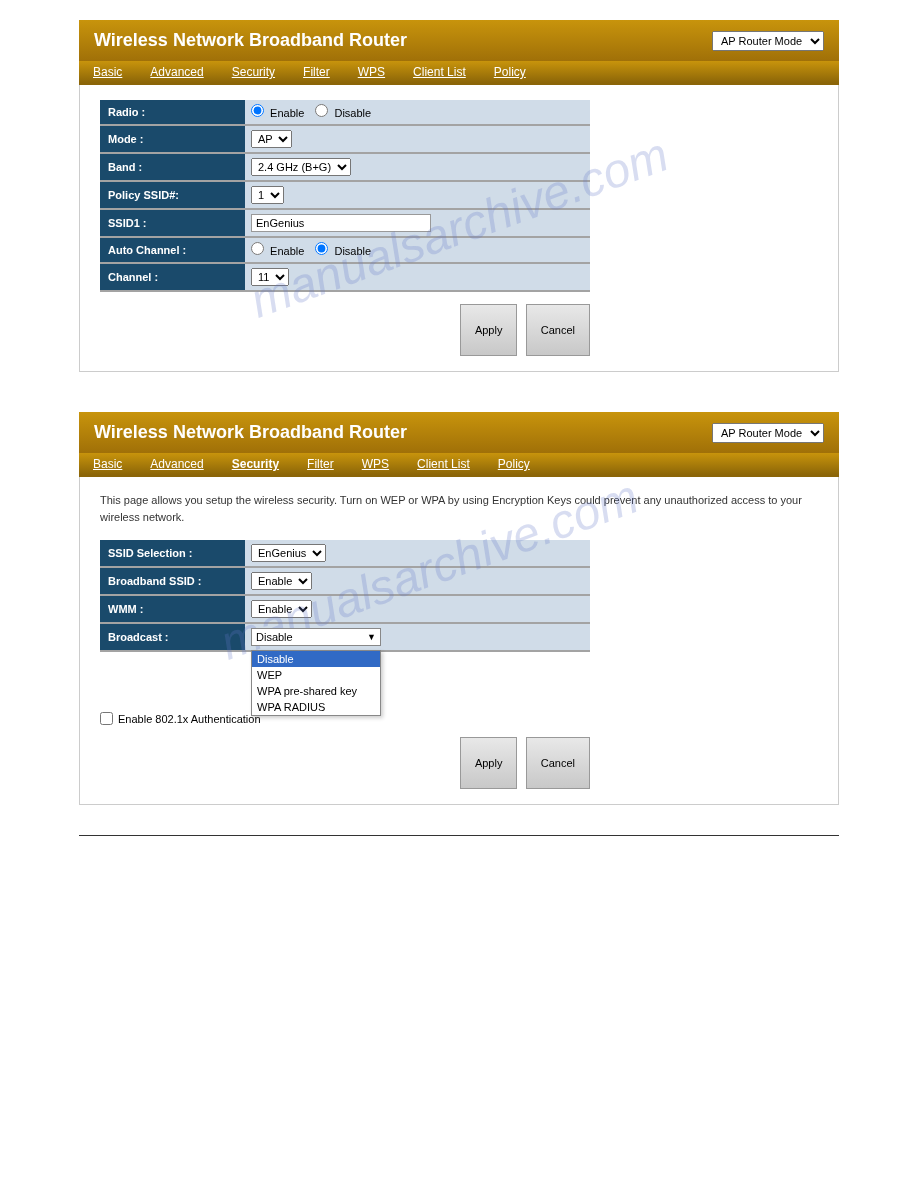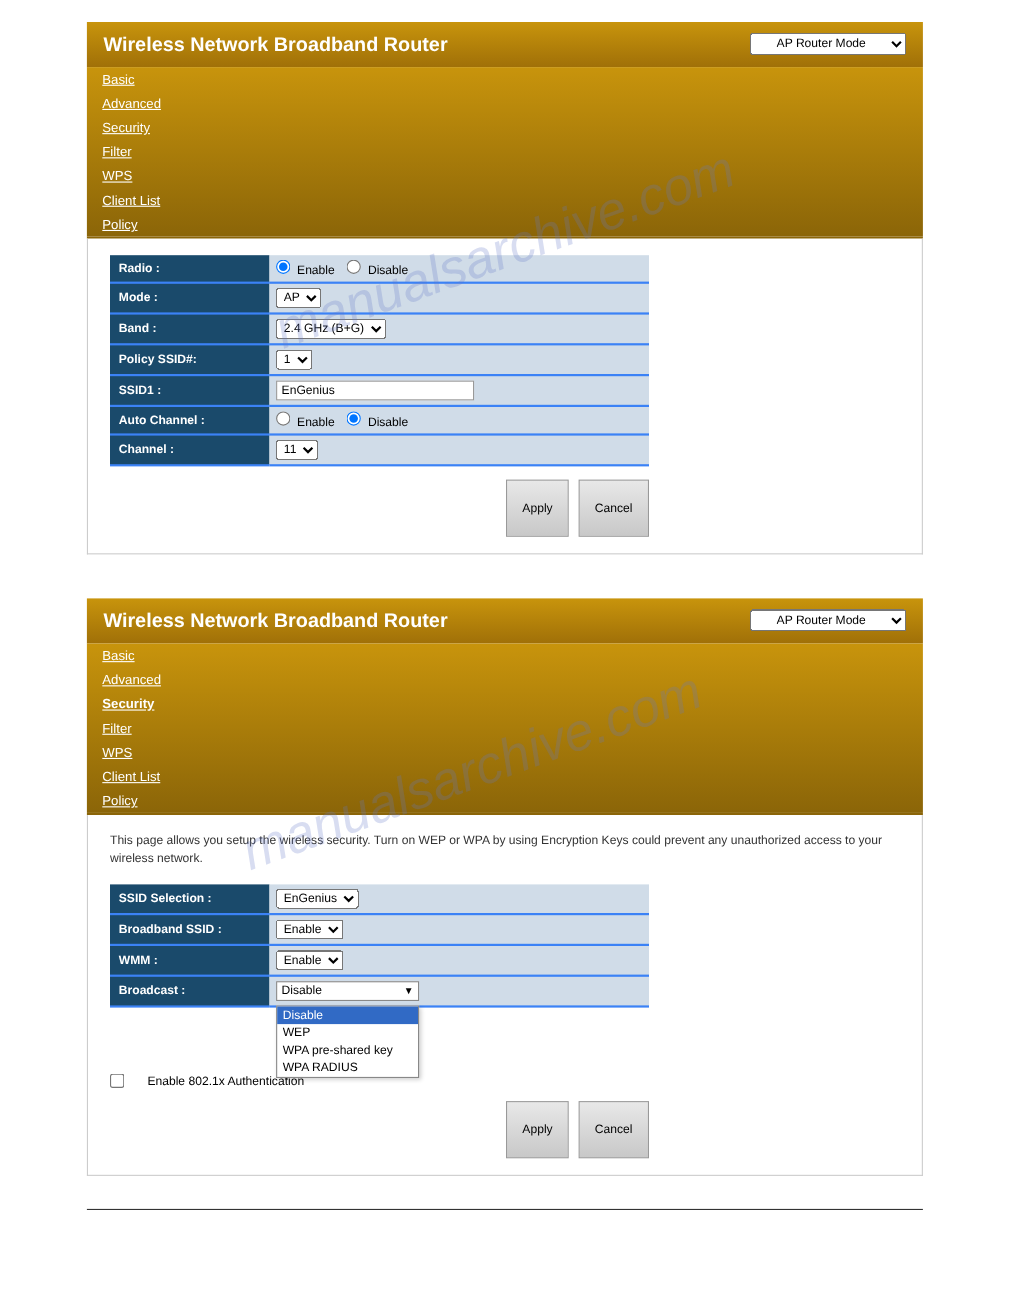--- a/index.html
+++ b/index.html
@@ -9,7 +9,7 @@
       background: #b8860b;
       background: linear-gradient(180deg, #c8940c 0%, #a07008 100%);
       display: flex;
-      align-items: flex-start;
+      align-items: center;
       justify-content: space-between;
       padding: 10px 15px;
       color: white;

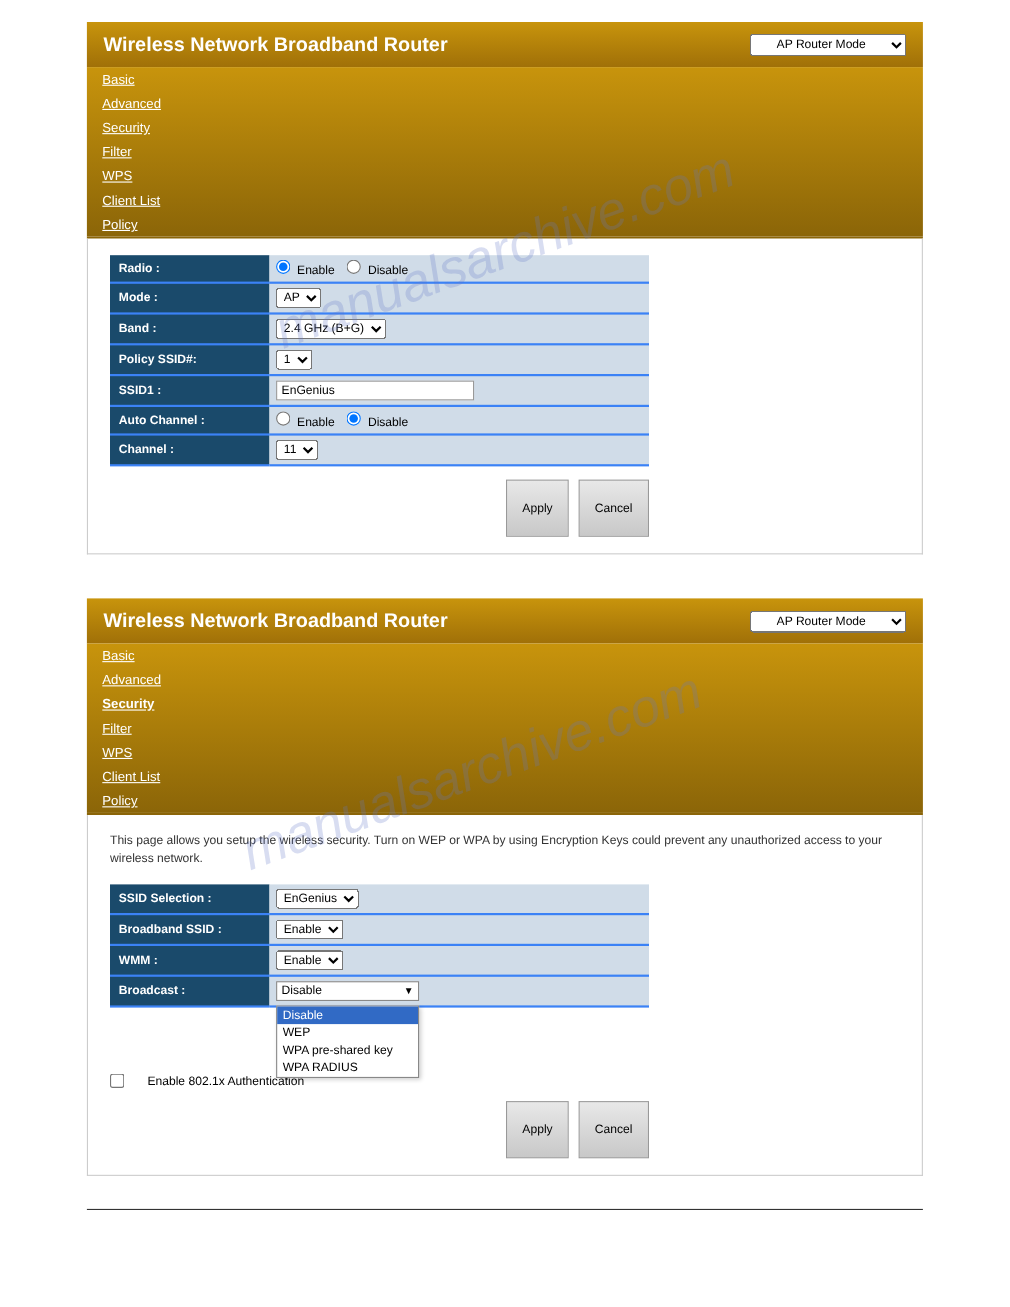--- a/index.html
+++ b/index.html
@@ -21,7 +21,7 @@
     }
     .header-bar .mode-select {
       font-size: 11px;
-      padding: 2px 19px;
+      padding: 2px 4px;
     }
 
     .nav-bar {

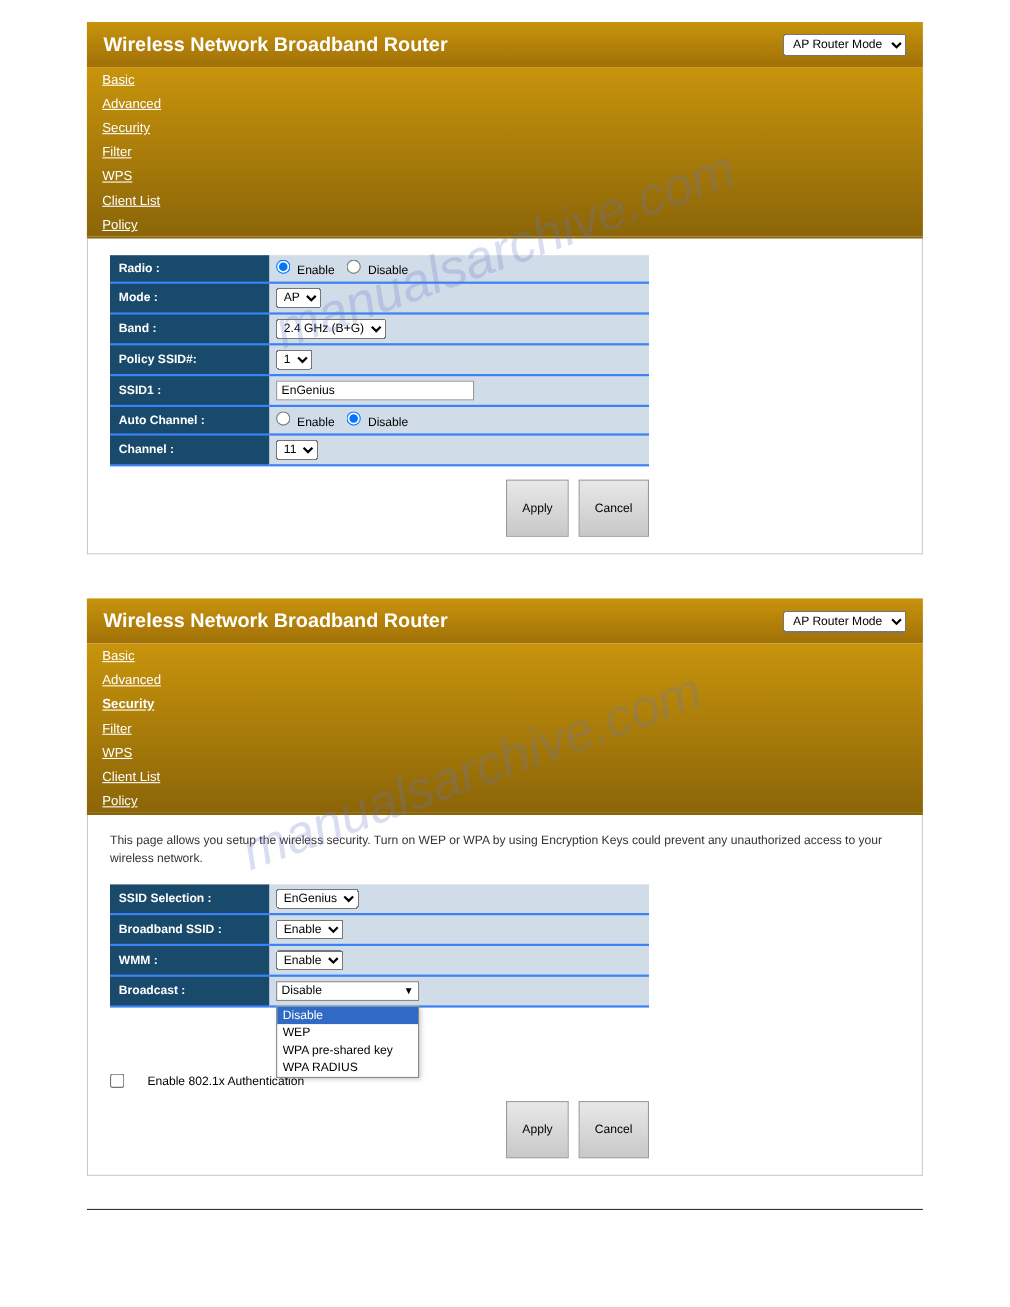--- a/index.html
+++ b/index.html
@@ -29,7 +29,6 @@
       background: linear-gradient(180deg, #c8940c 0%, #8b6508 100%);
       display: flex;
       border-bottom: 2px solid #8b6508;
-      flex-direction: column;
     }
     .nav-bar a {
       color: white;

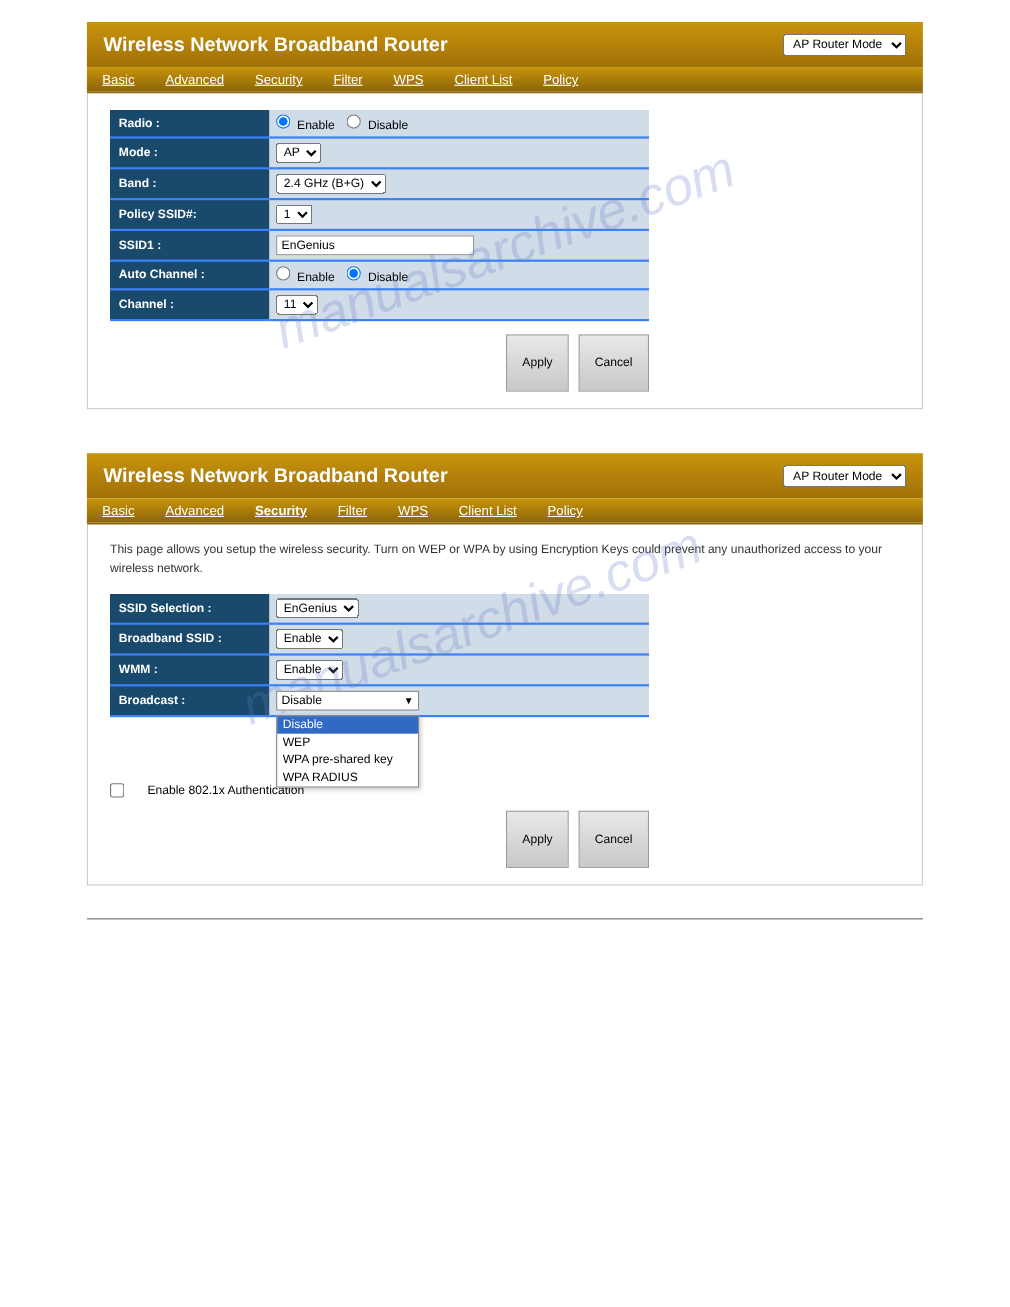--- a/index.html
+++ b/index.html
@@ -75,7 +75,7 @@
       padding: 4px 6px;
     }
     .form-table tr {
-      border-bottom: 2px solid #3b82f6;
+      border-bottom: 2px solid #a3a3a3;
     }
 
     input[type="radio"] { margin-right: 3px; }

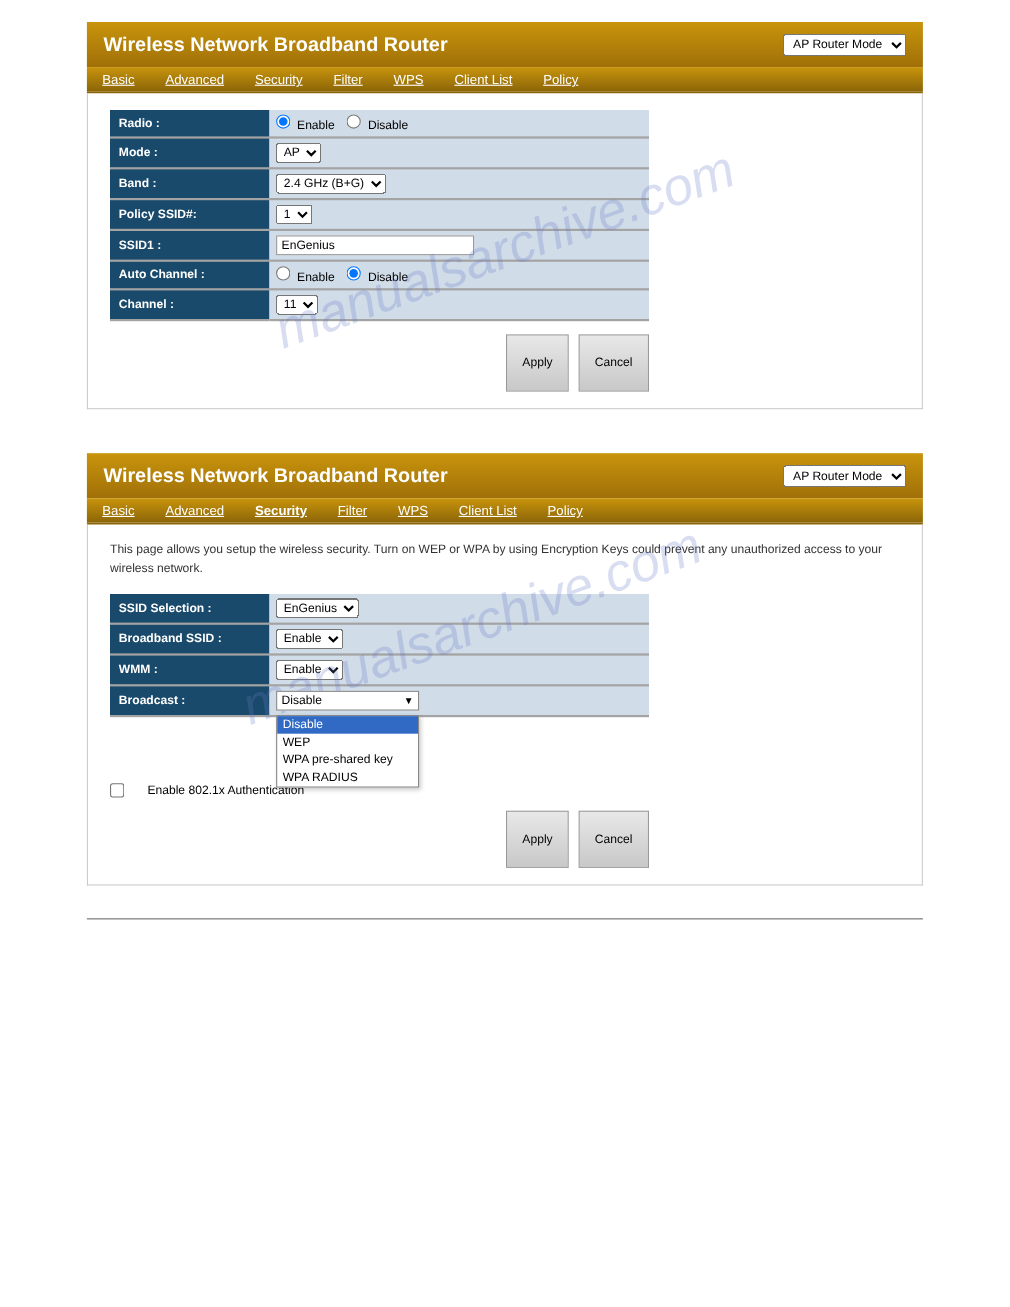--- a/index.html
+++ b/index.html
@@ -165,7 +165,7 @@
       margin-top: 6px;
       display: flex;
       align-items: center;
-      gap: 21px;
+      gap: 5px;
       font-size: 11px;
     }
 

